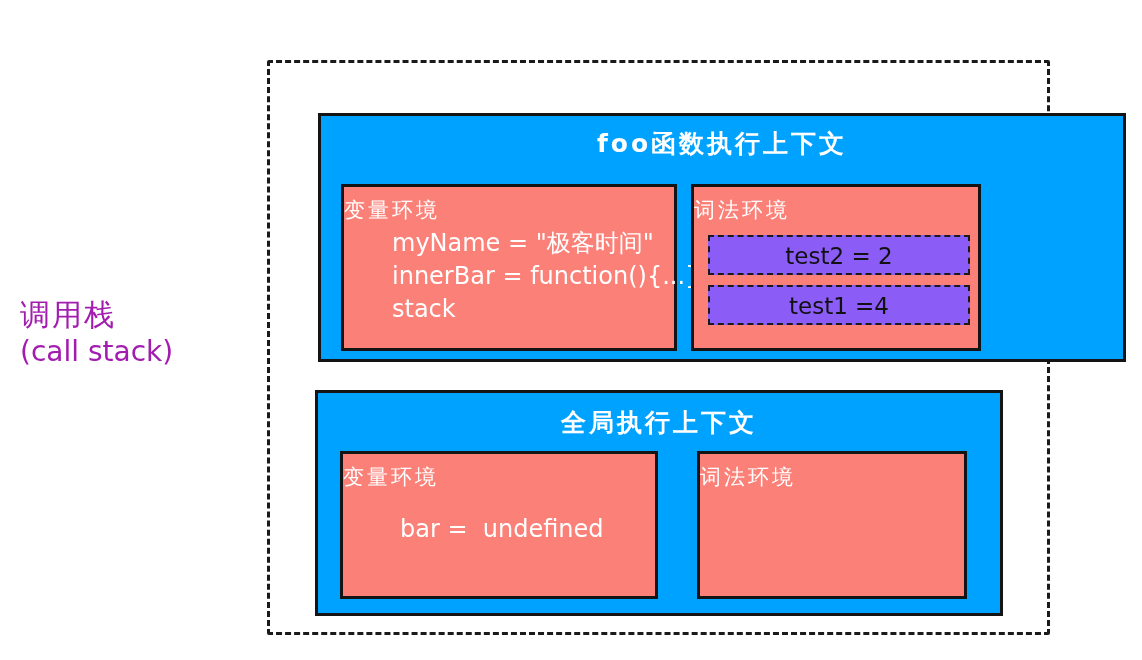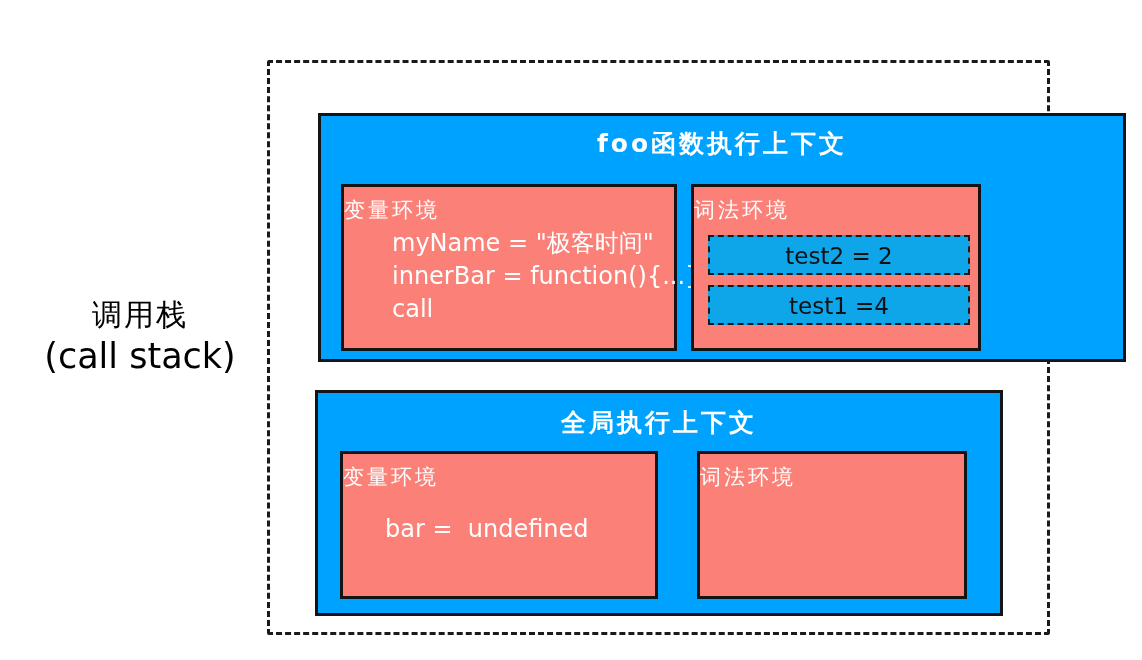--- a/index.html
+++ b/index.html
@@ -154,7 +154,7 @@
   
   .binding-slot {
     position: absolute;
-    background: #0ea5e9;
+    background: #8b5cf6;
     border: 2px dashed #1a1a1a;
     box-sizing: border-box;
     color: #111111;

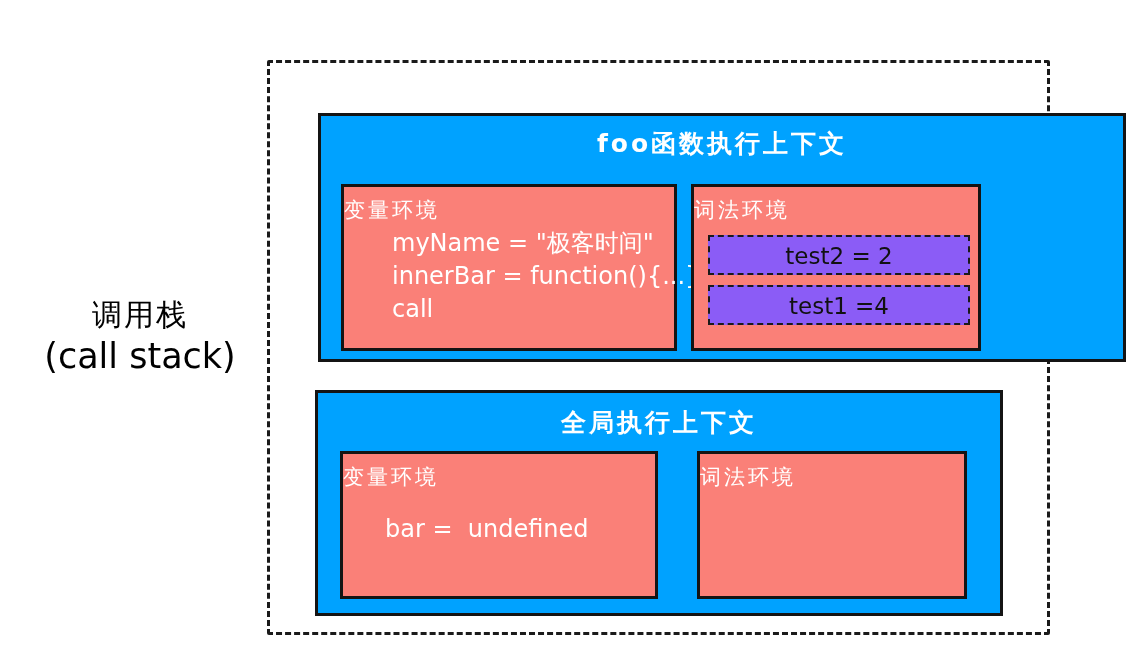--- a/index.html
+++ b/index.html
@@ -22,8 +22,8 @@
     left: 20px;
     top: 296px;
     width: 240px;
-    text-align: center;
-    color: #000000;
+    text-align: left;
+    color: #a21caf;
     line-height: 1.28;
   }
   #call-stack-label .cn {

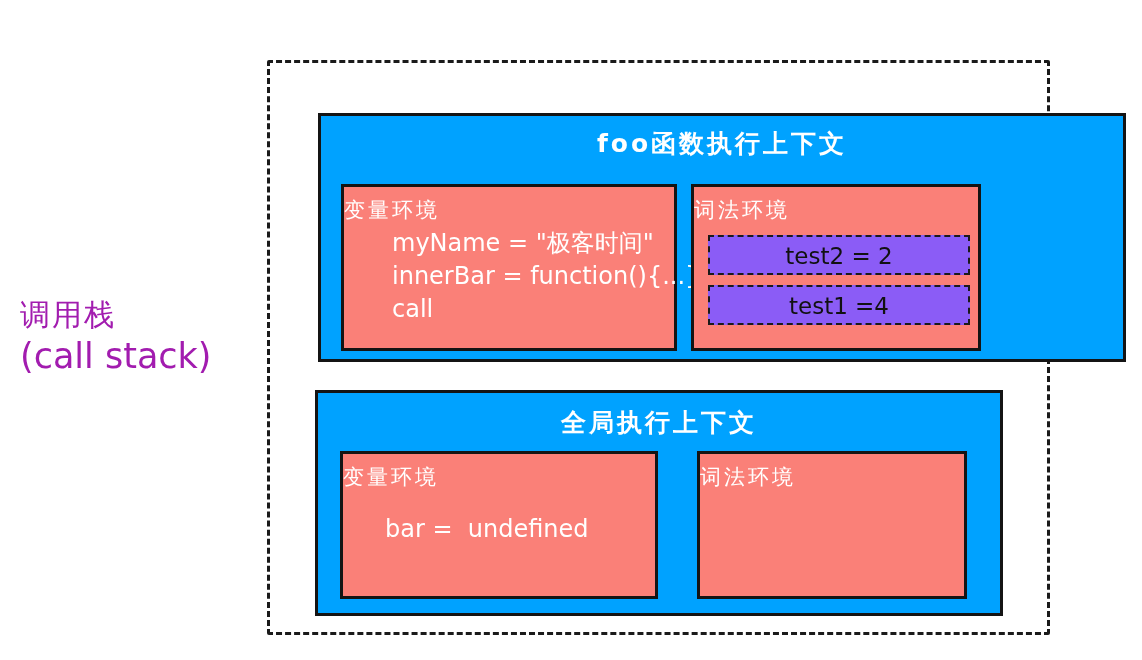--- a/index.html
+++ b/index.html
@@ -195,7 +195,7 @@
       <div class="env-lines">
         <span class="env-line">myName = "极客时间"</span>
         <span class="env-line">innerBar = function(){...}</span>
-        <span class="env-line">call</span>
+        <span class="env-line">stack</span>
       </div>
     </div>
 

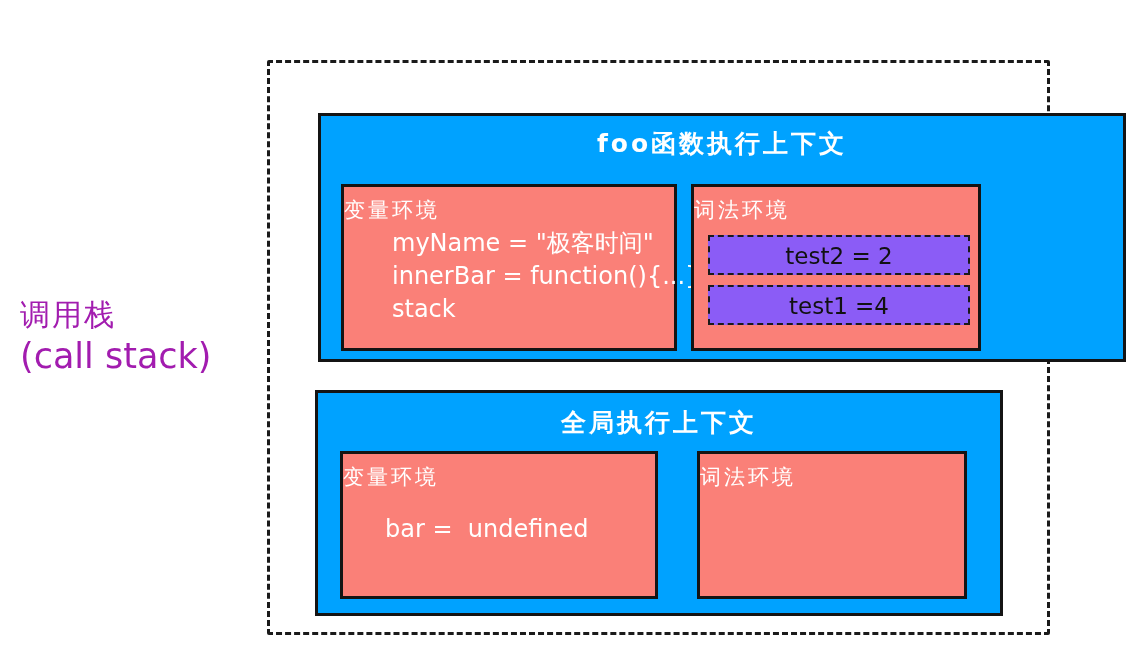--- a/index.html
+++ b/index.html
@@ -34,7 +34,7 @@
   }
   #call-stack-label .en {
     display: block;
-    font-size: 35px;
+    font-size: 28px;
     font-family: "DejaVu Sans", sans-serif;
   }
 

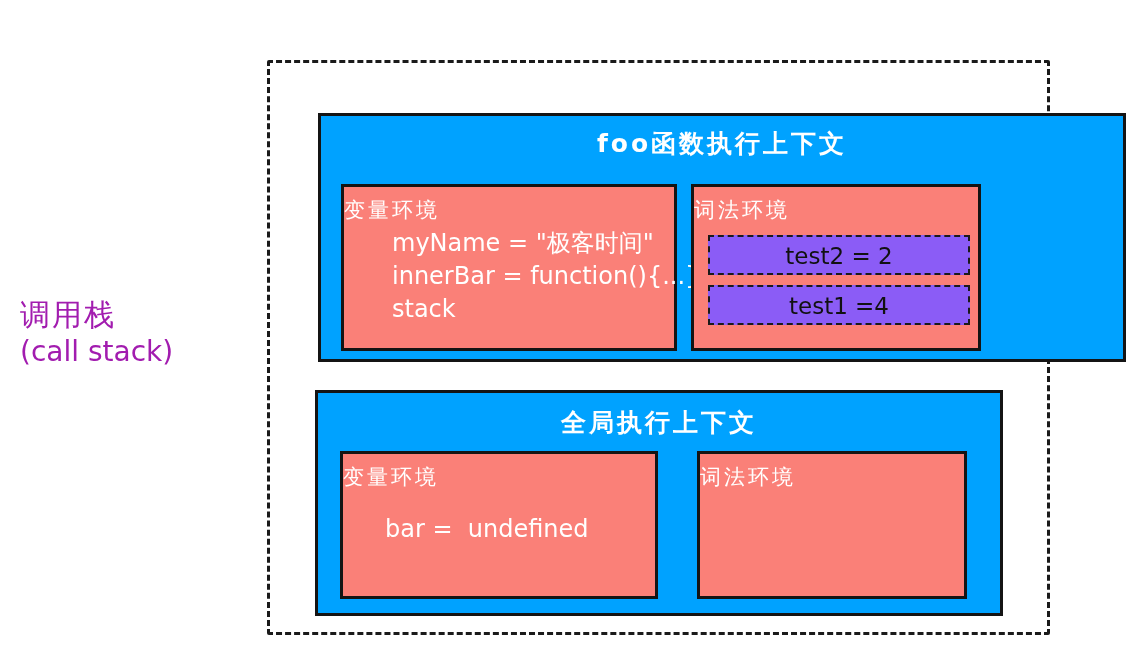--- a/index.html
+++ b/index.html
@@ -145,7 +145,7 @@
   }
   #global-variable-env .env-lines {
     top: 58px;
-    padding-left: 42px;
+    padding-left: 57px;
     font-size: 24px;
     line-height: 1.45;
   }

